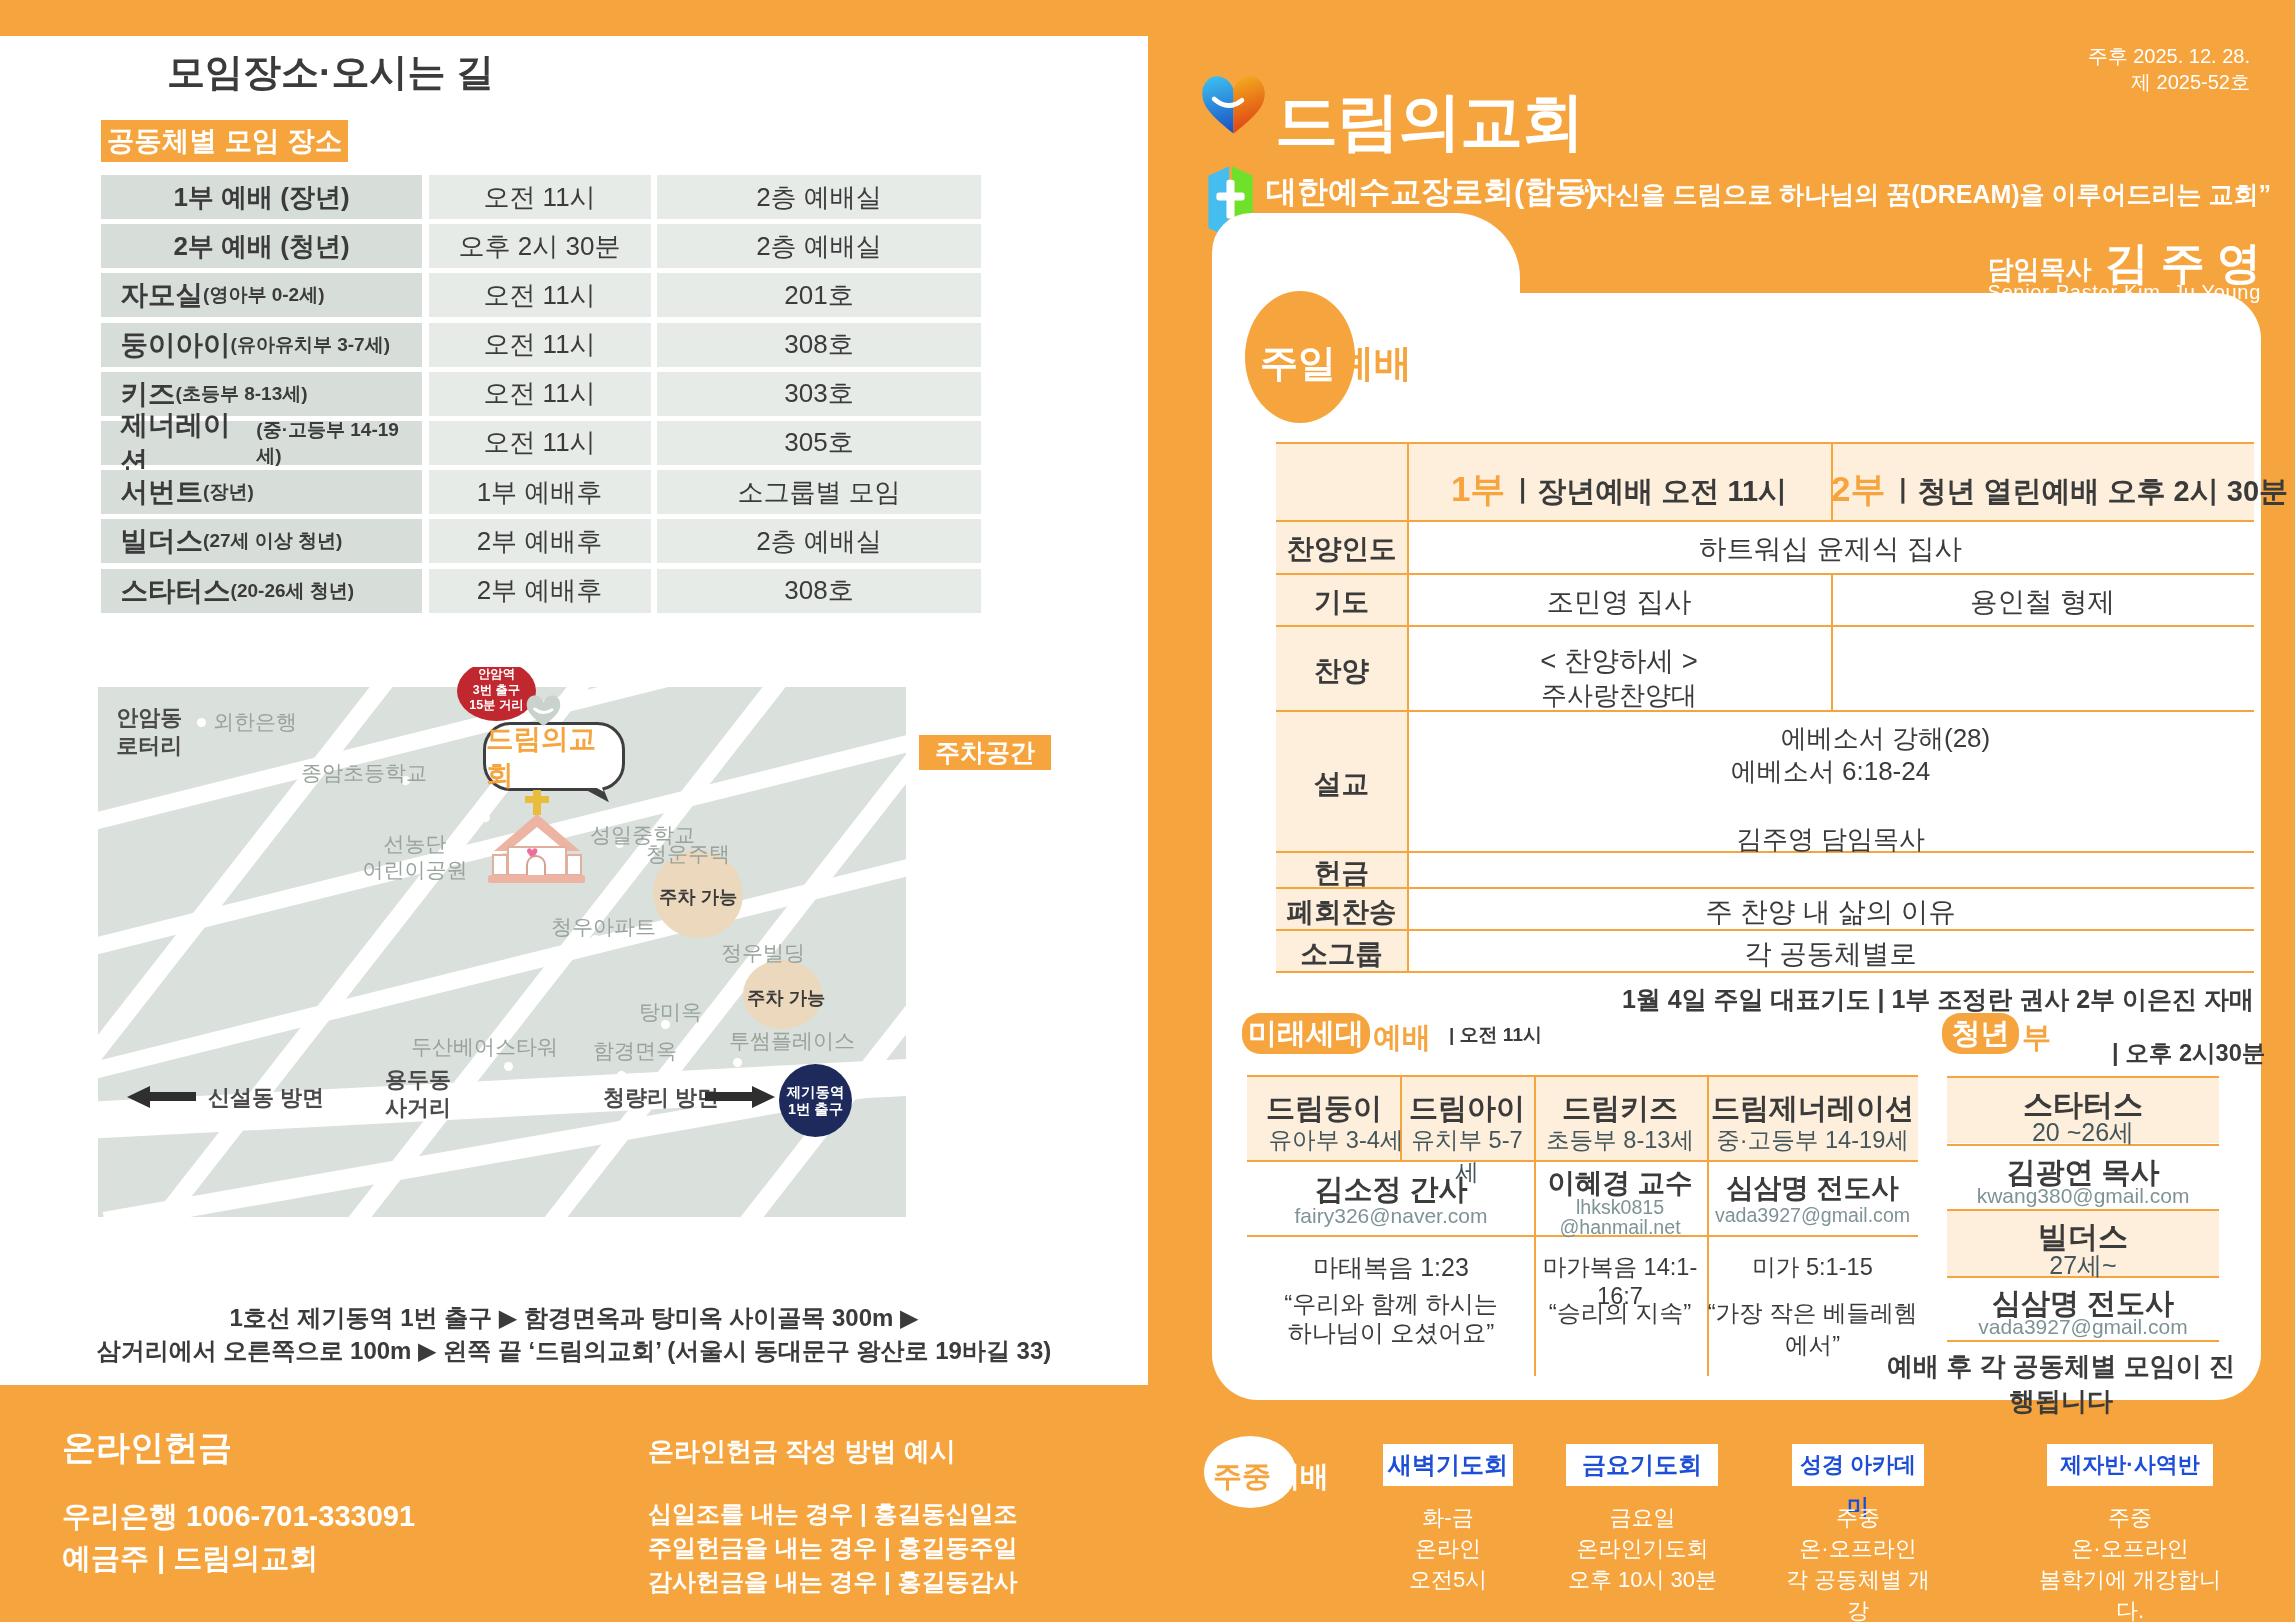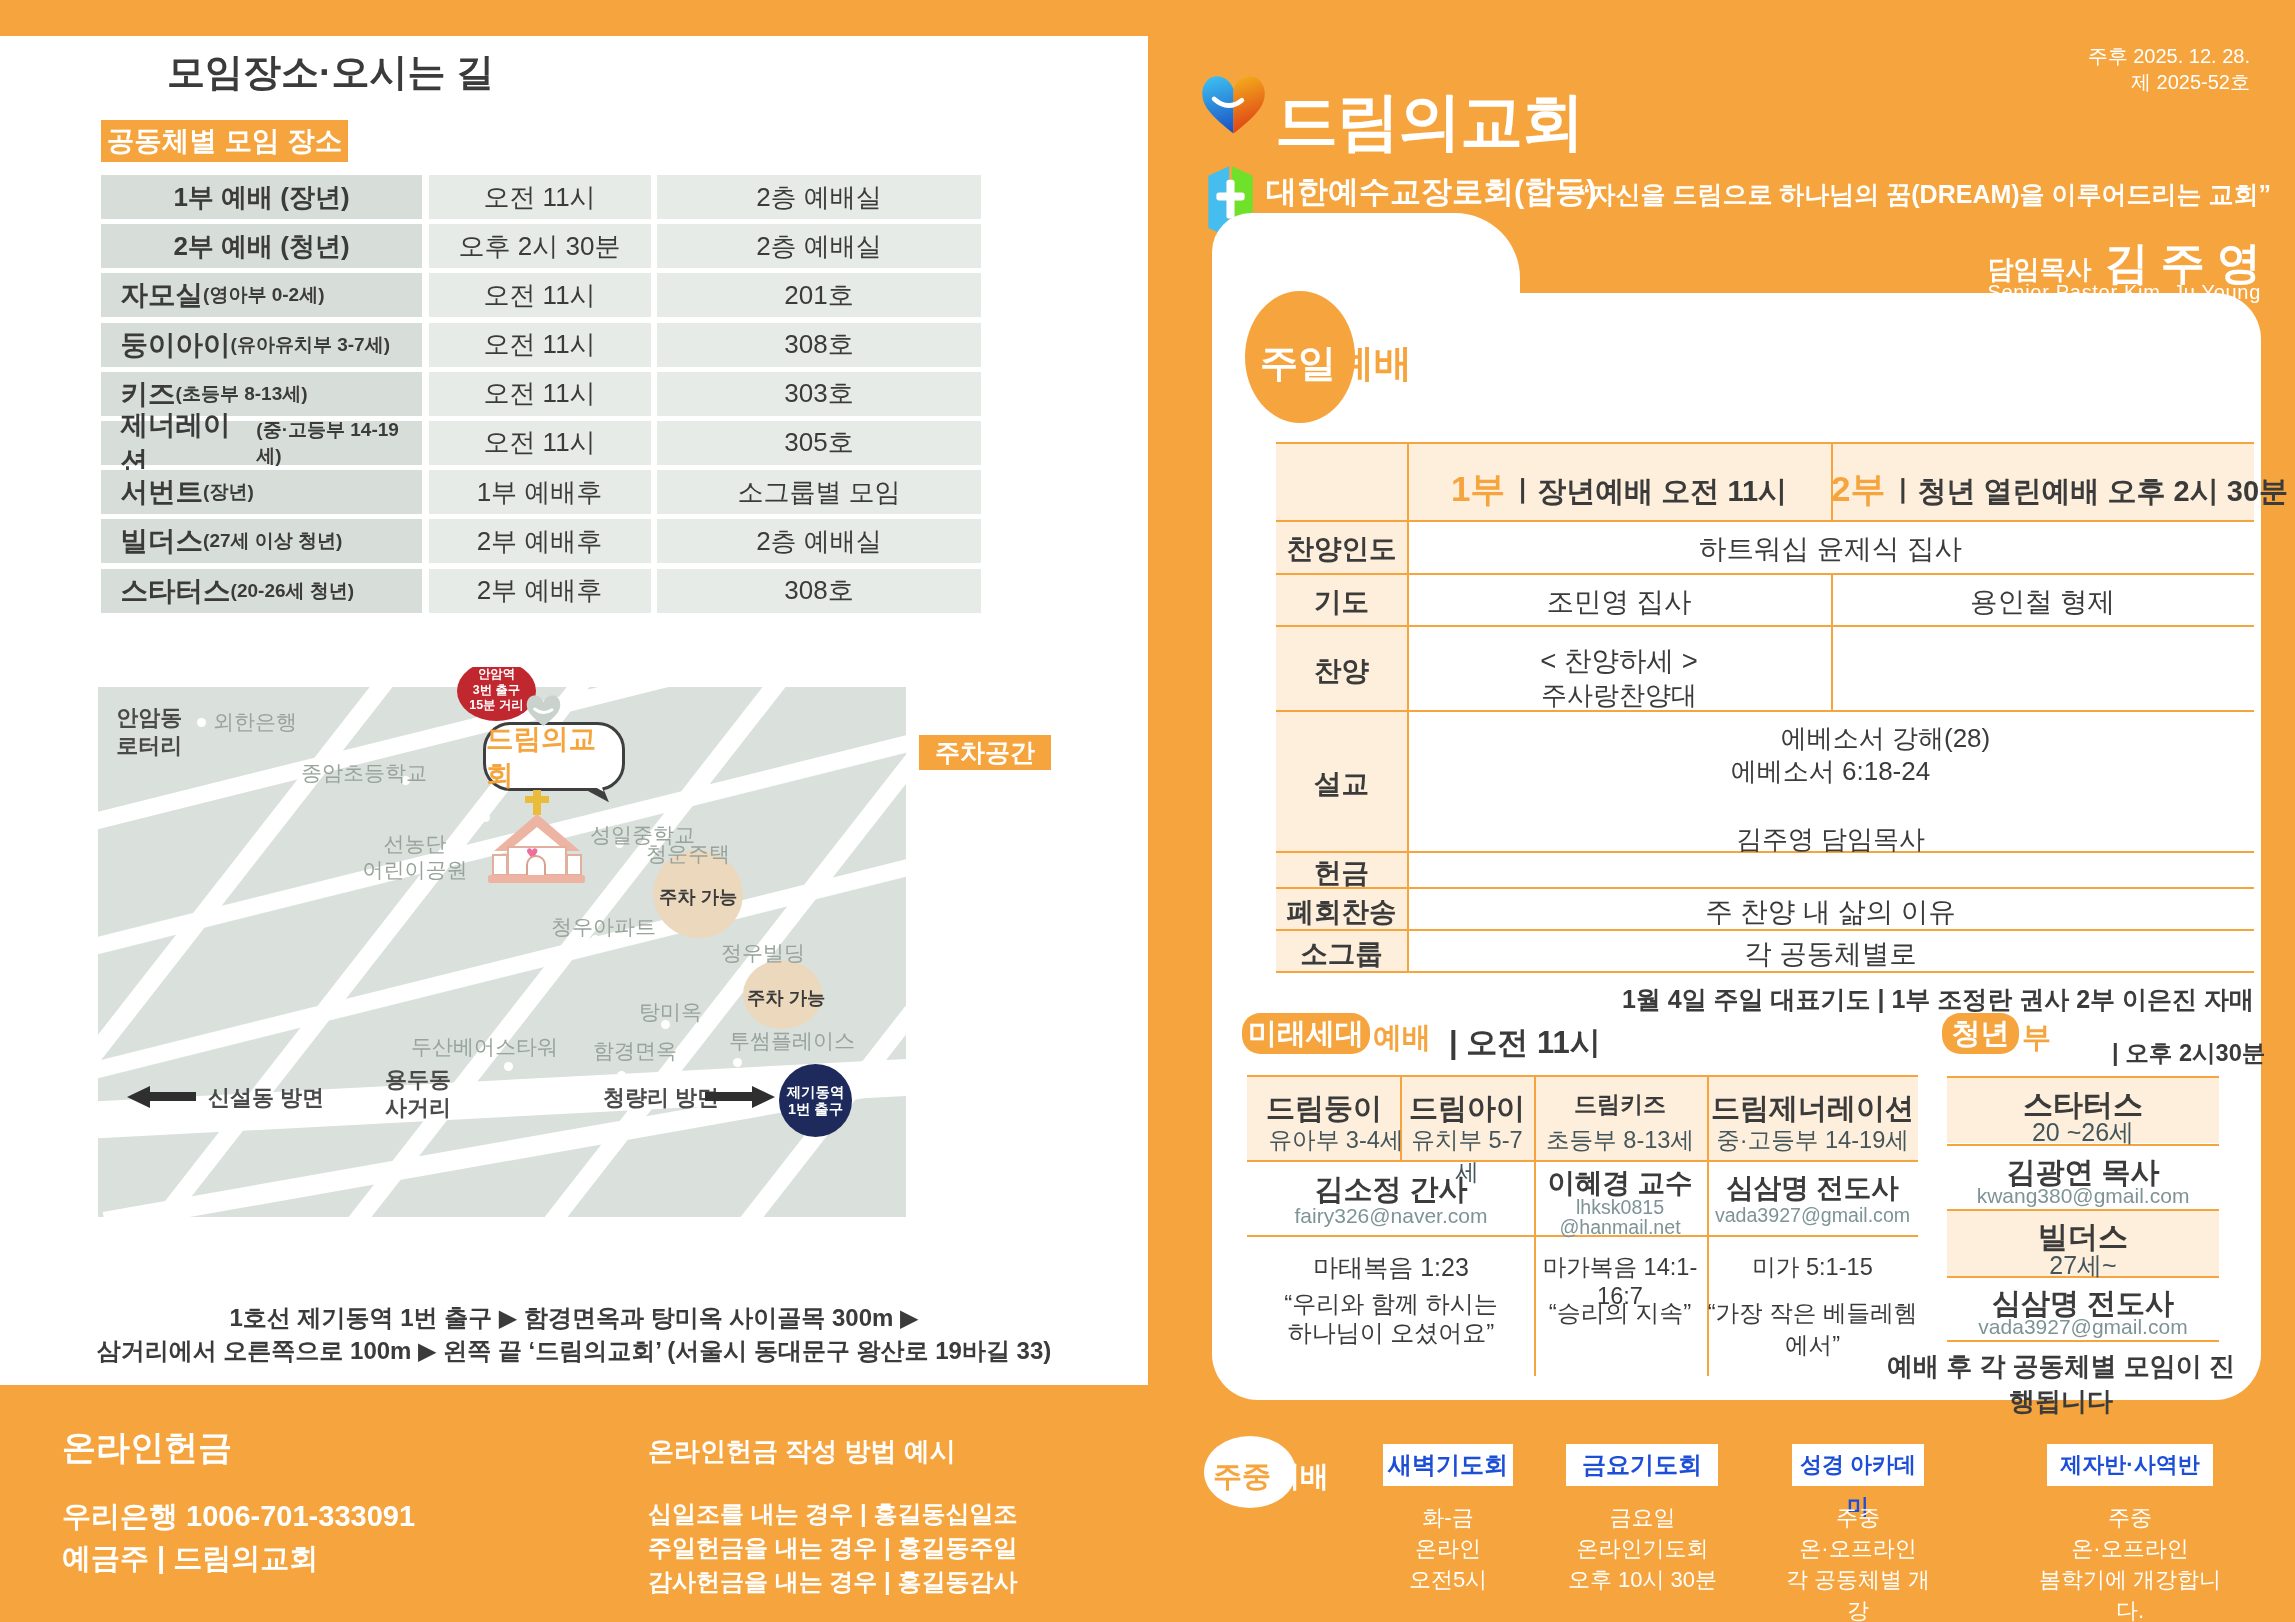--- a/index.html
+++ b/index.html
@@ -336,7 +336,7 @@
 
   <div class="abs orange white b c" style="left:1242px;top:1013px;width:128px;height:41px;line-height:41px;font-size:29px;border-radius:18.3px;">미래세대</div>
   <div class="abs ot b" style="left:1373px;top:1018px;font-size:29px;">예배</div>
-  <div class="abs dark b" style="left:1449px;top:1022px;font-size:31px;">| 오전 11시</div>
+  <div class="abs dark b" style="left:1449px;top:1022px;font-size:19px;">| 오전 11시</div>
 
   <div class="abs orange white b c" style="left:1942px;top:1013px;width:77px;height:41px;line-height:41px;font-size:29px;border-radius:18.3px;">청년</div>
   <div class="abs ot b" style="left:2022px;top:1018px;font-size:29px;">부</div>

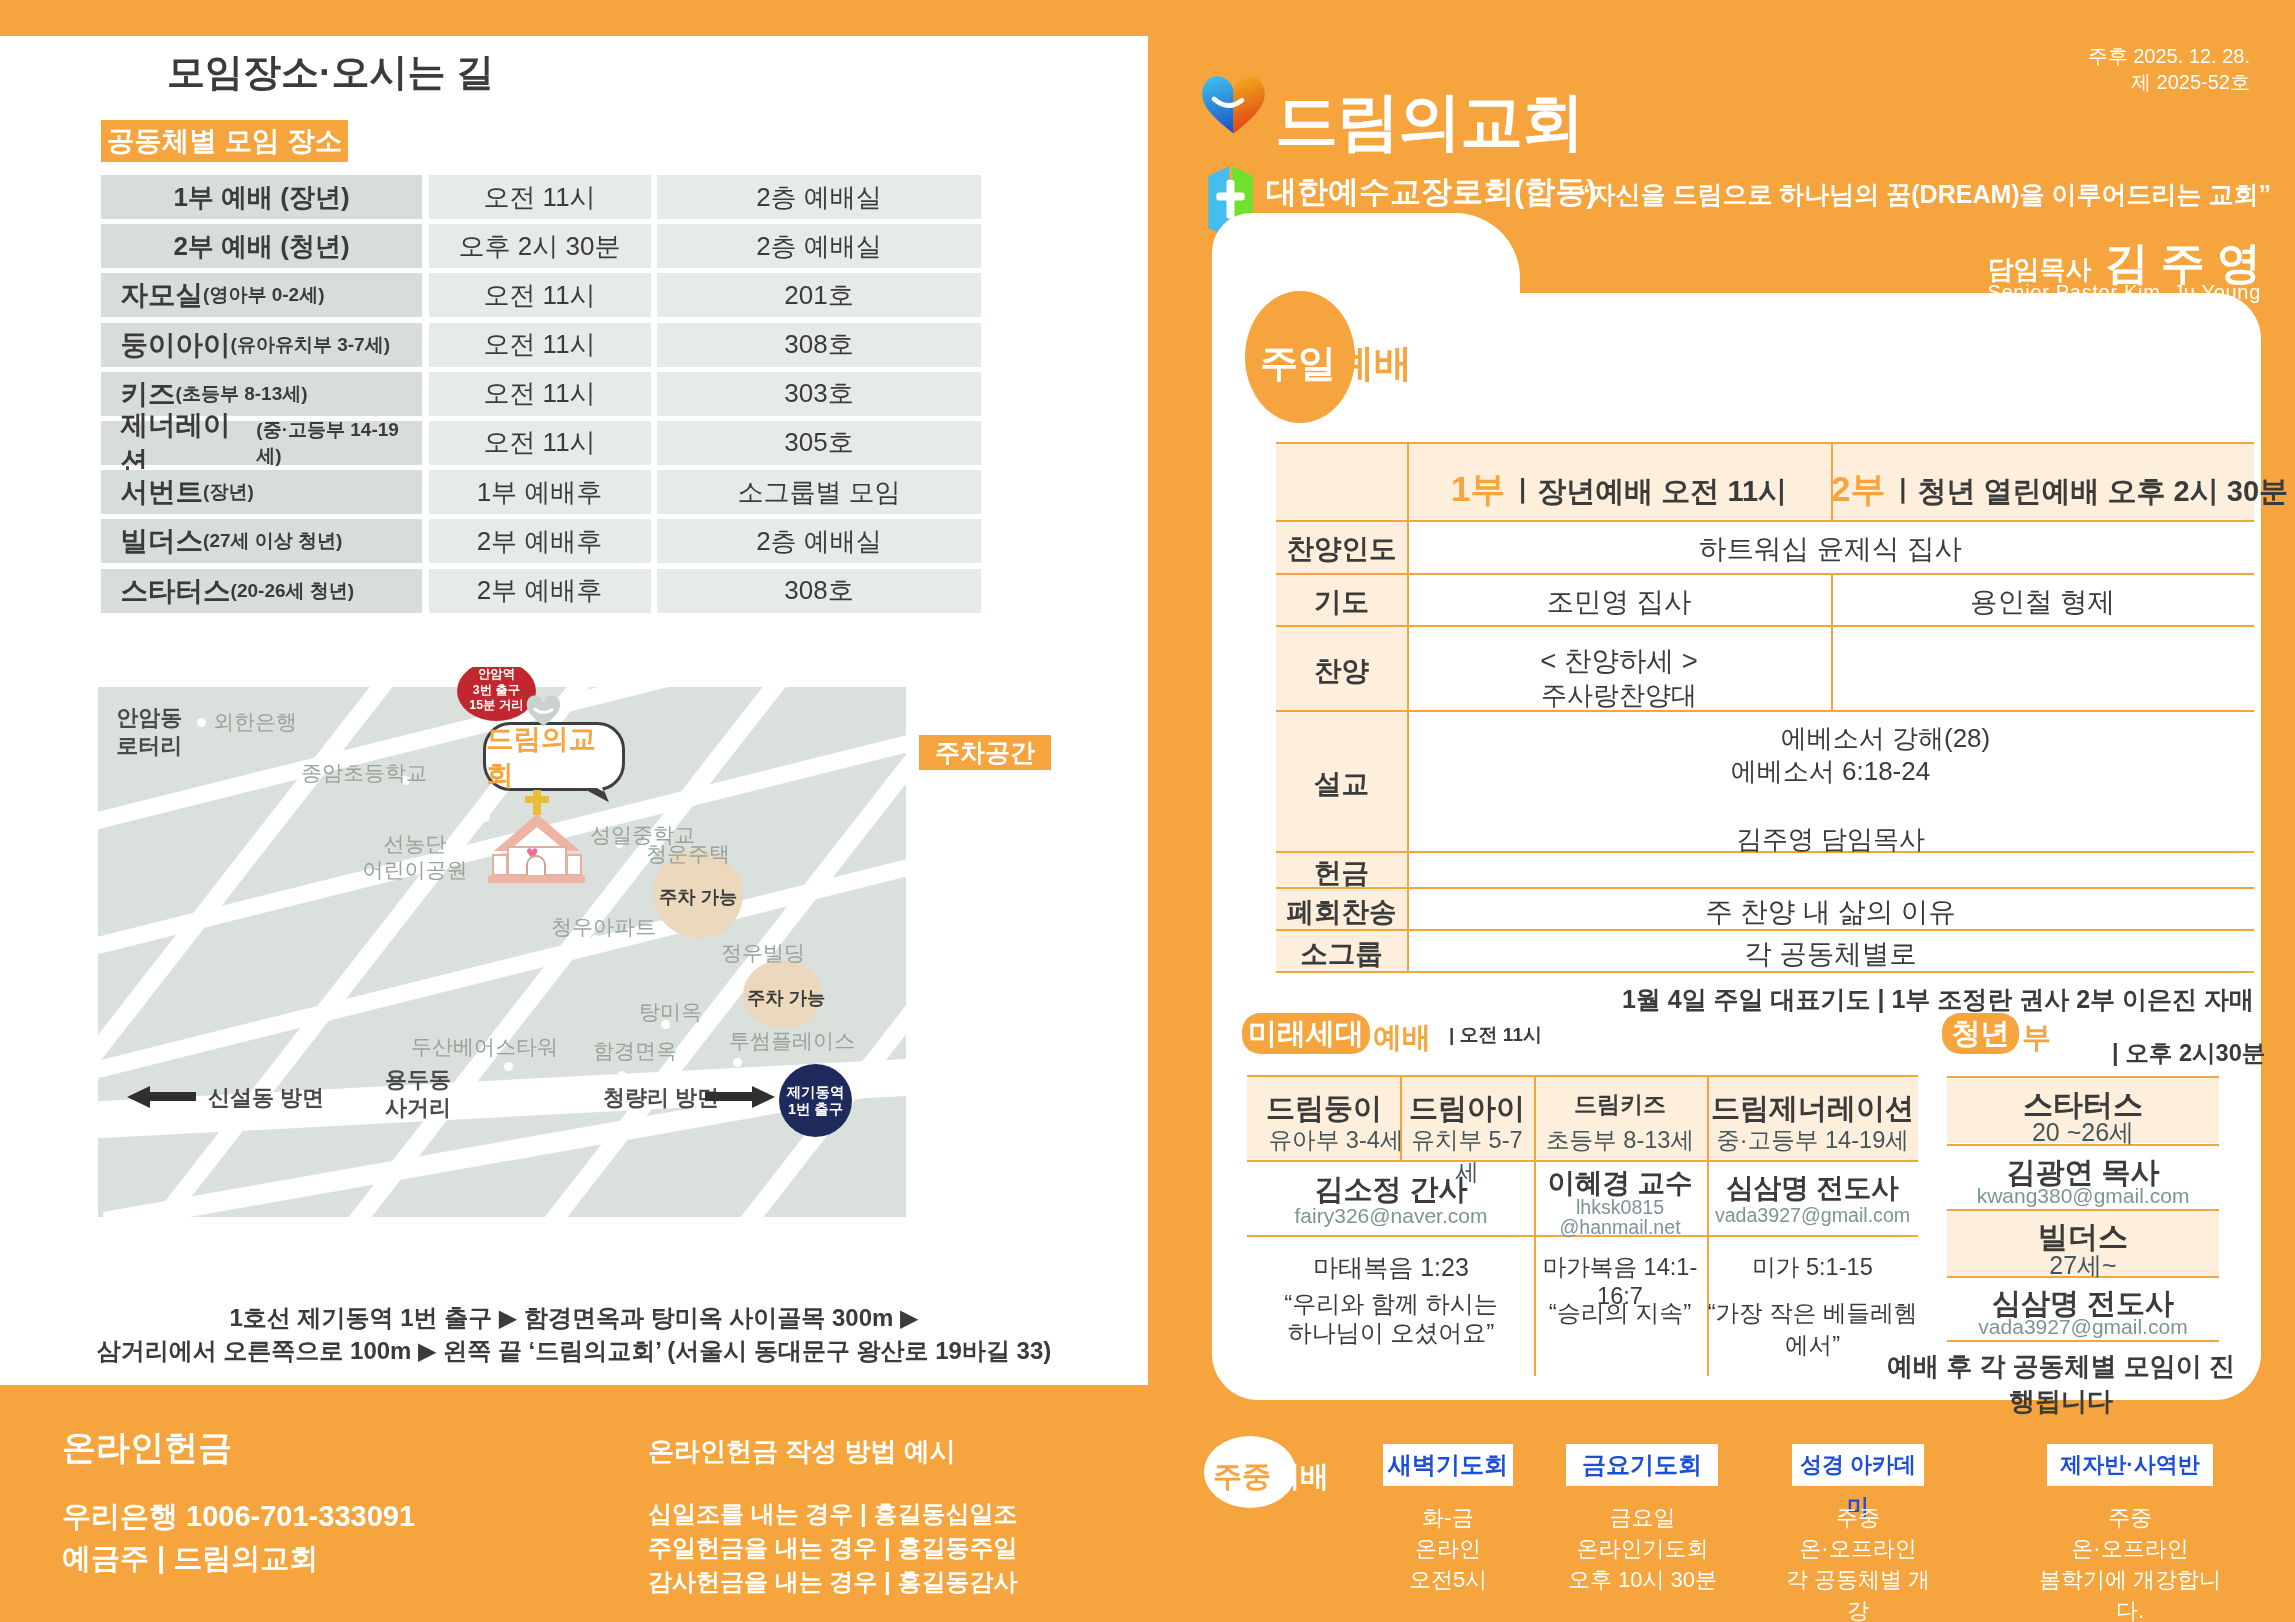--- a/index.html
+++ b/index.html
@@ -354,7 +354,7 @@
   <div class="abs c age" style="left:1247px;top:1124px;width:178px;font-size:23.6px;font-weight:500;">유아부 3-4세</div>
   <div class="abs c b dark" style="left:1400px;top:1089px;width:134px;font-size:29px;">드림아이</div>
   <div class="abs c age" style="left:1400px;top:1124px;width:134px;font-size:23.6px;font-weight:500;">유치부 5-7세</div>
-  <div class="abs c b dark" style="left:1534px;top:1089px;width:172px;font-size:23px;">드림키즈</div>
+  <div class="abs c b dark" style="left:1534px;top:1089px;width:172px;font-size:29px;">드림키즈</div>
   <div class="abs c age" style="left:1534px;top:1124px;width:172px;font-size:23.6px;font-weight:500;">초등부 8-13세</div>
   <div class="abs c b dark" style="left:1707px;top:1089px;width:211px;font-size:29px;">드림제너레이션</div>
   <div class="abs c age" style="left:1707px;top:1124px;width:211px;font-size:23.6px;font-weight:500;">중·고등부 14-19세</div>

